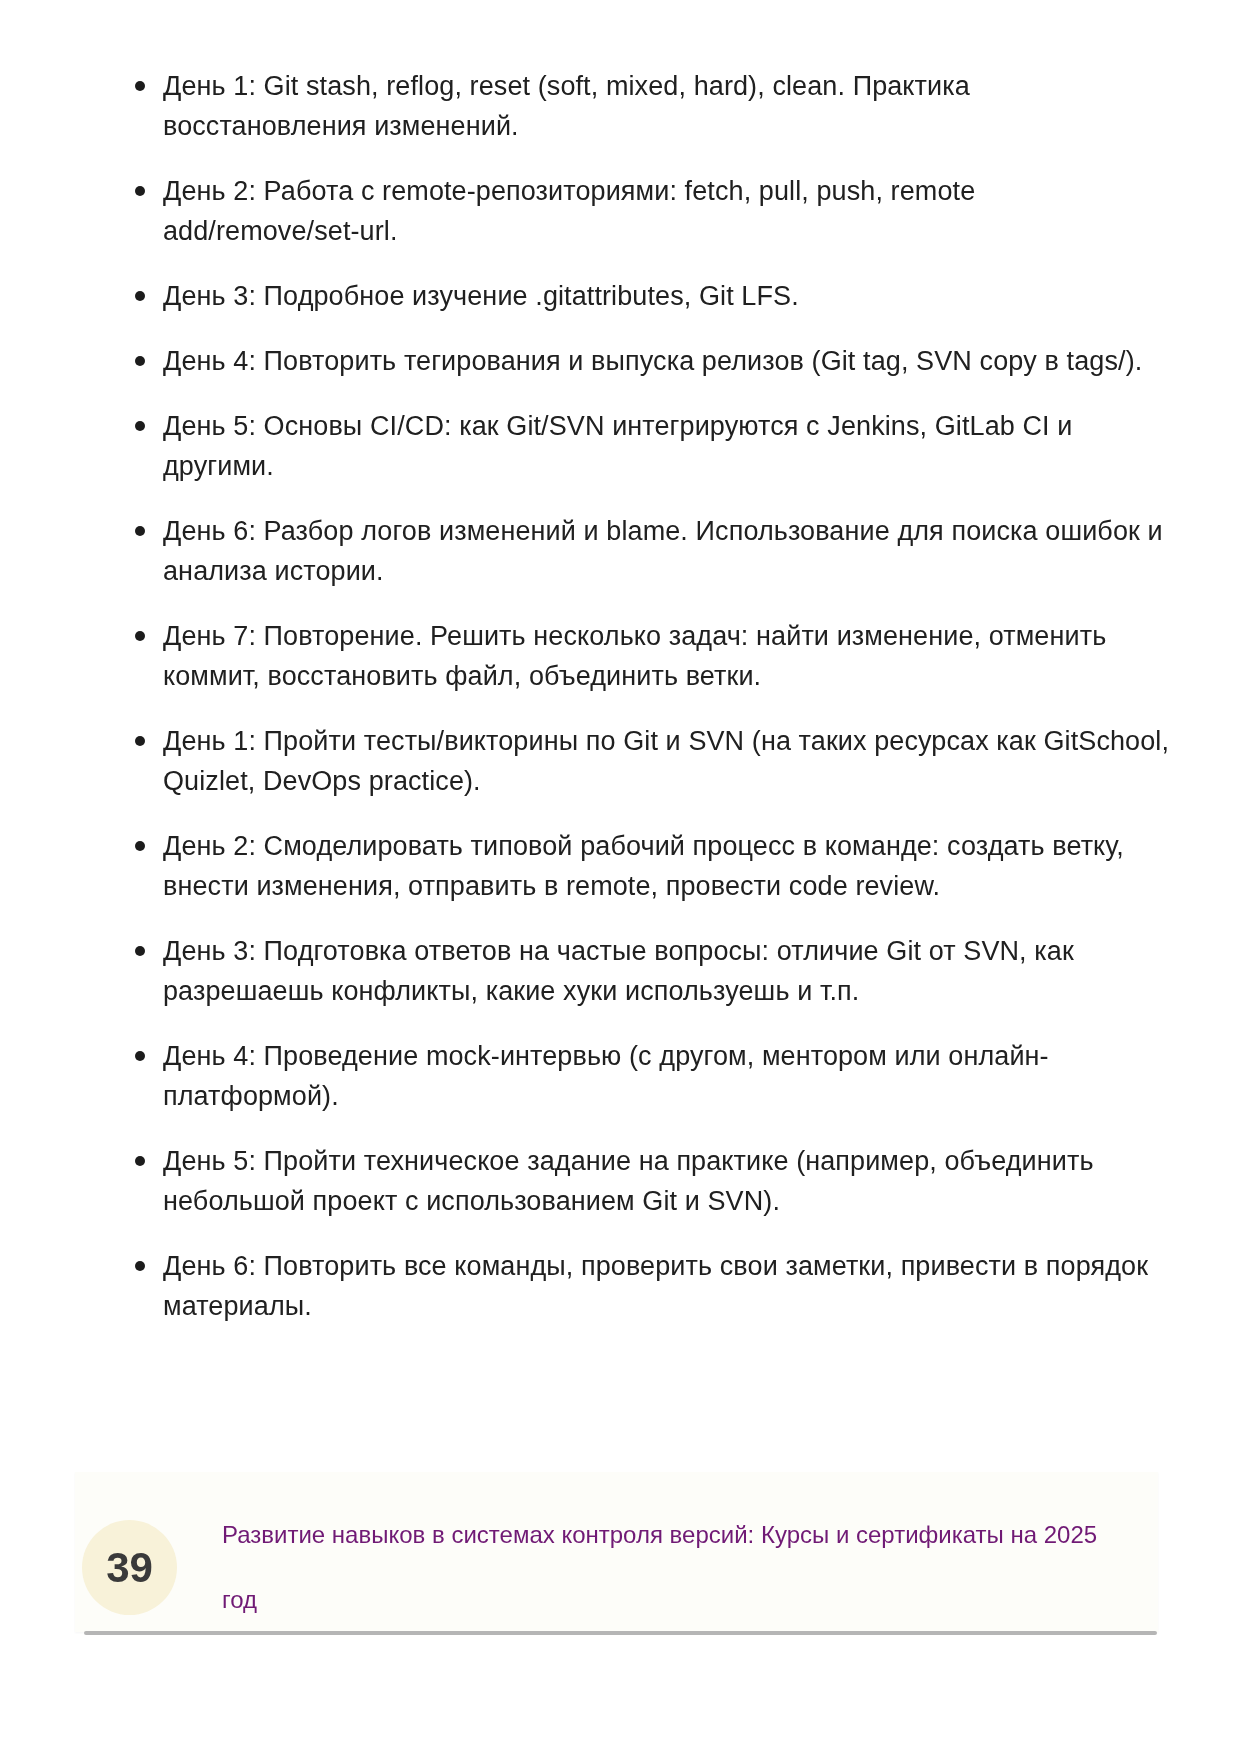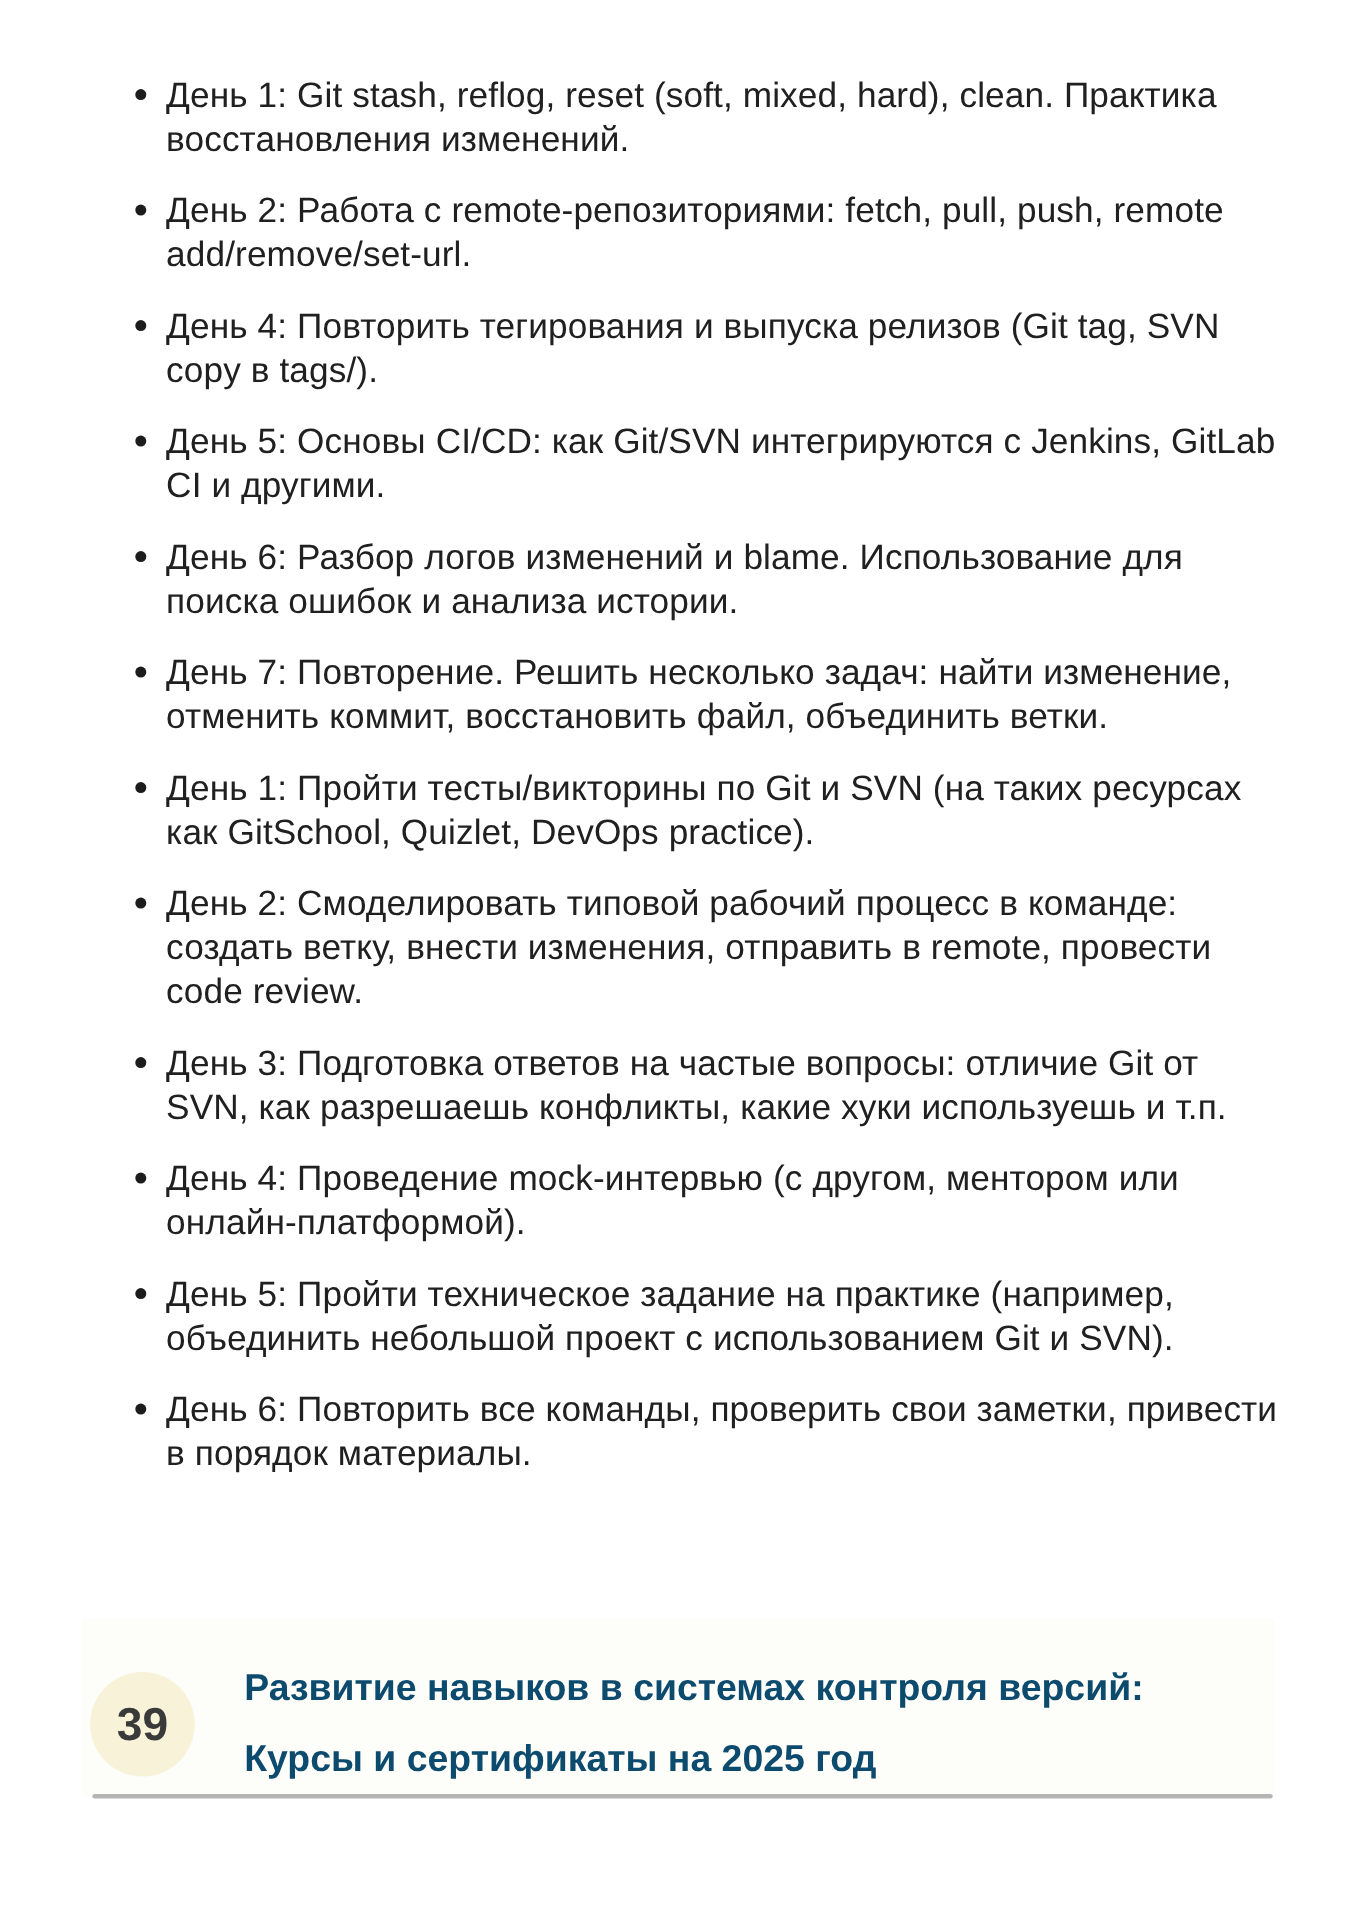--- a/index.html
+++ b/index.html
@@ -24,9 +24,9 @@
   ul.day-list li {
     position: relative;
     width: 1015px;
-    font-size: 32px;
+    font-size: 27px;
     line-height: 40px;
-    margin: 0 0 25px 4px;
+    margin: 0 0 25px 16px;
     letter-spacing: 0.1px;
   }
   ul.day-list li::before {

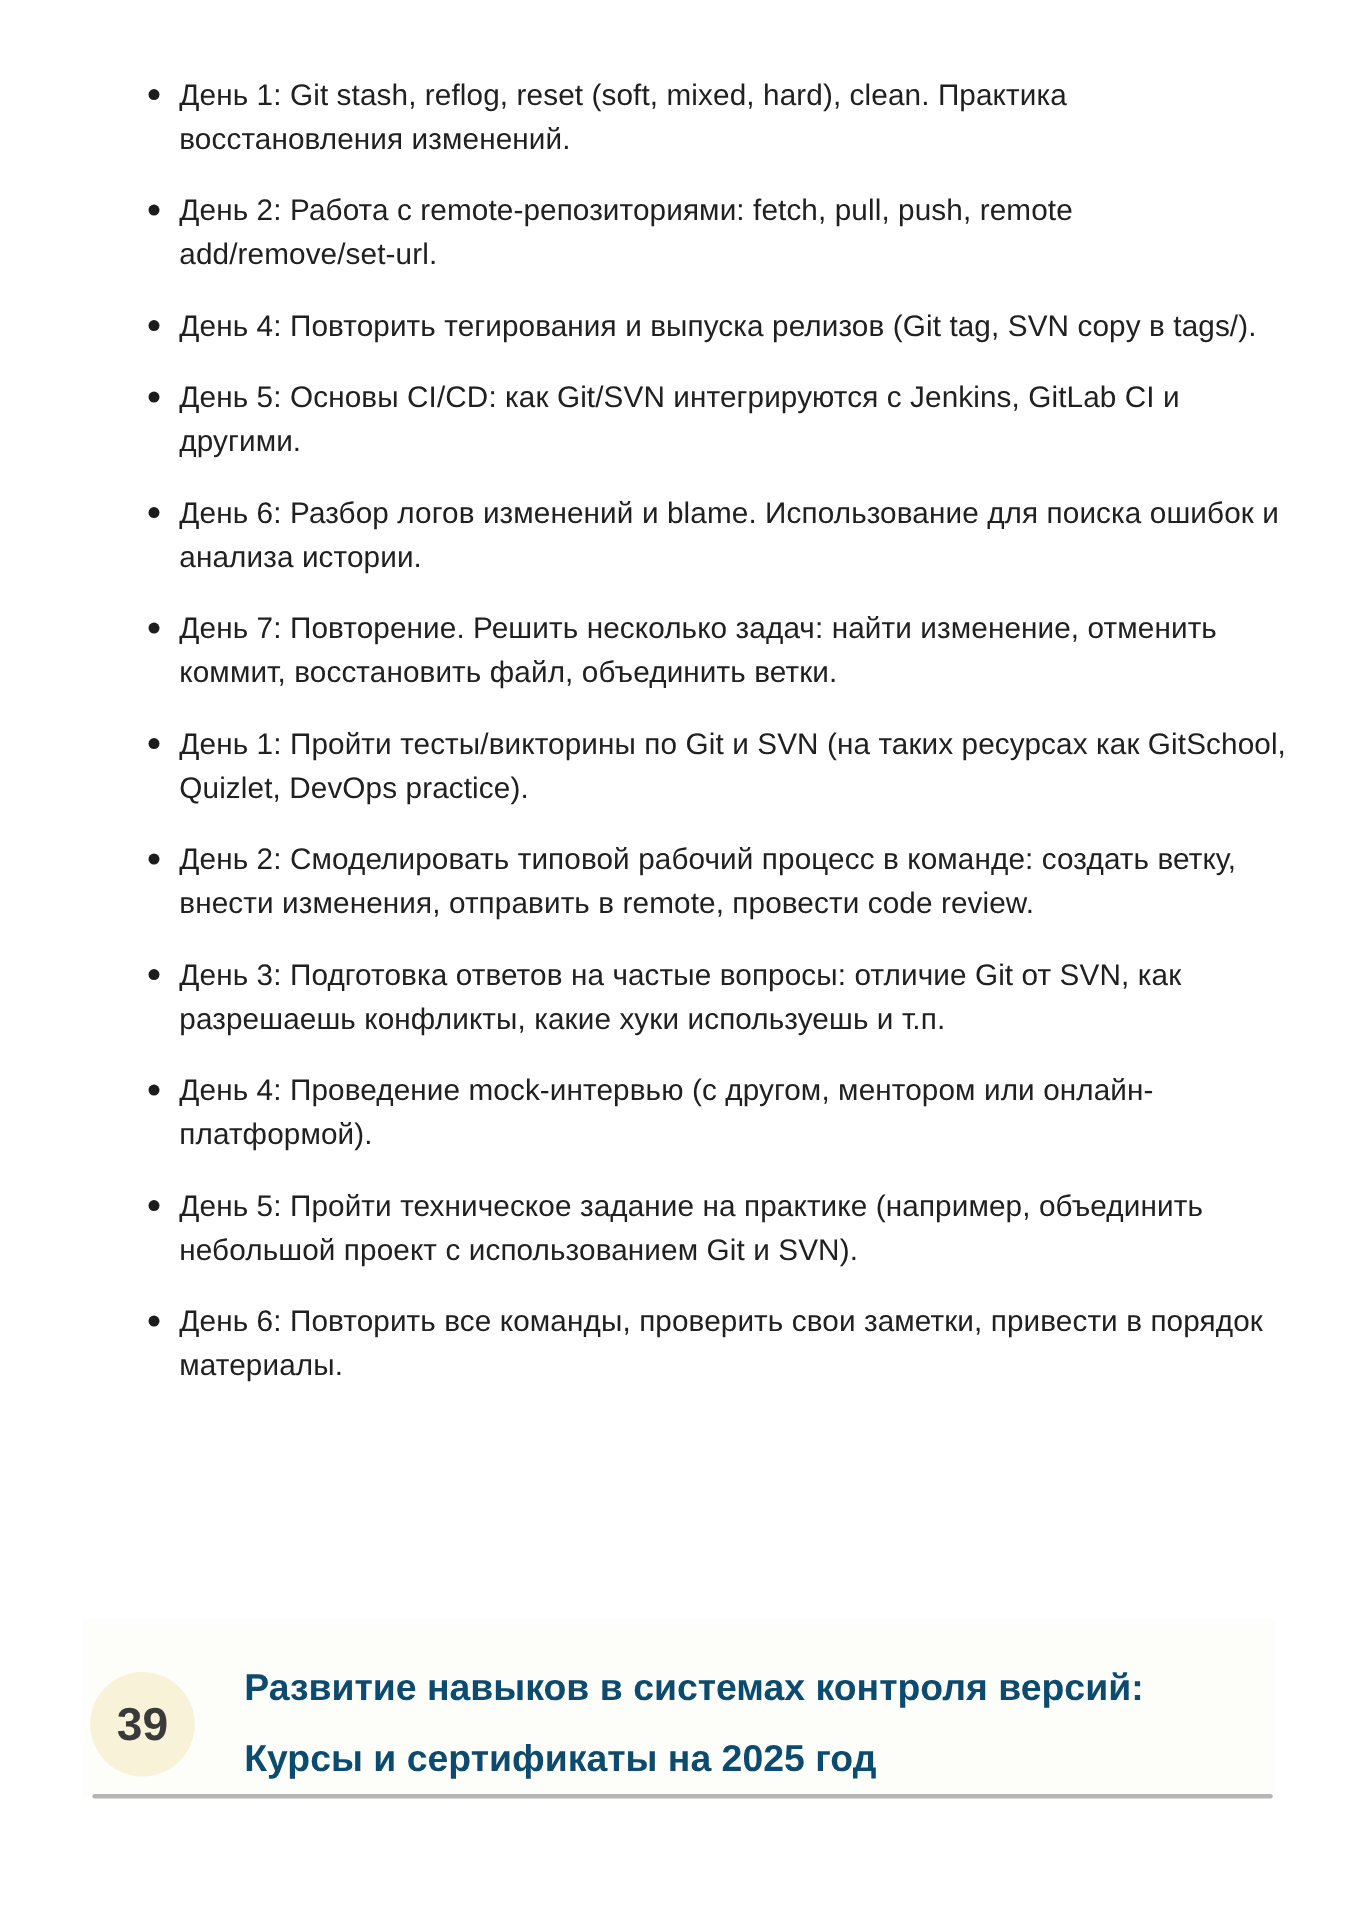--- a/index.html
+++ b/index.html
@@ -100,6 +100,7 @@
     <ul class="day-list">
       <li>День 1: Git stash, reflog, reset (soft, mixed, hard), clean. Практика восстановления изменений.</li>
       <li>День 2: Работа с remote-репозиториями: fetch, pull, push, remote add/remove/set-url.</li>
+      <li>День 3: Подробное изучение .gitattributes, Git LFS.</li>
       <li>День 4: Повторить тегирования и выпуска релизов (Git tag, SVN copy в tags/).</li>
       <li>День 5: Основы CI/CD: как Git/SVN интегрируются с Jenkins, GitLab CI и другими.</li>
       <li>День 6: Разбор логов изменений и blame. Использование для поиска ошибок и анализа истории.</li>

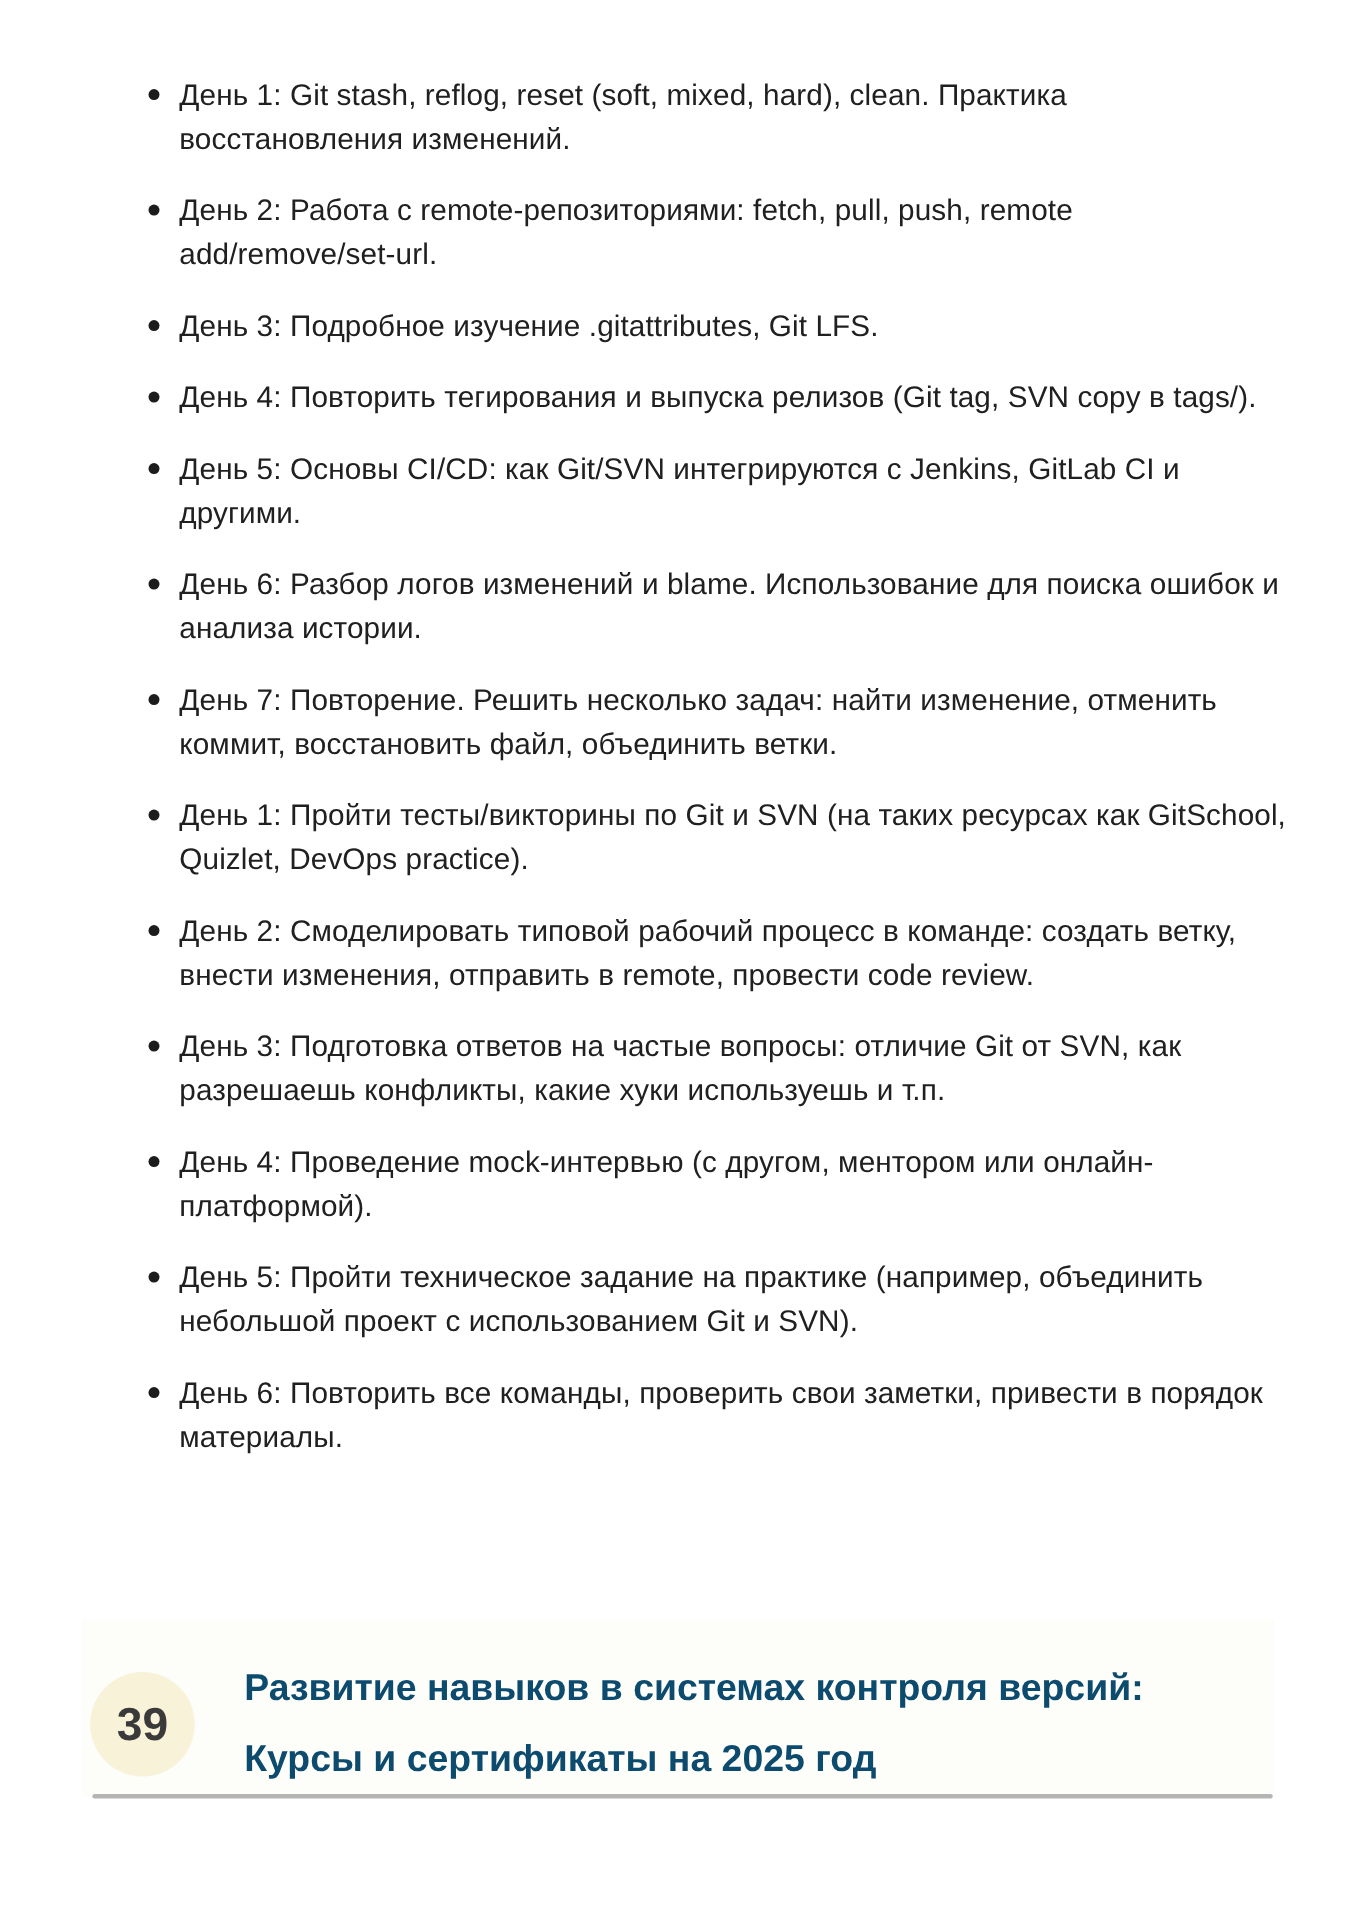--- a/index.html
+++ b/index.html
@@ -75,10 +75,10 @@
     left: 147px;
     top: 30px;
     width: 900px;
-    font-size: 34px;
+    font-size: 24px;
     line-height: 65px;
-    font-weight: 700;
-    color: #0c4a6e;
+    font-weight: 400;
+    color: #701a75;
   }
   .bottom-divider {
     position: absolute;

